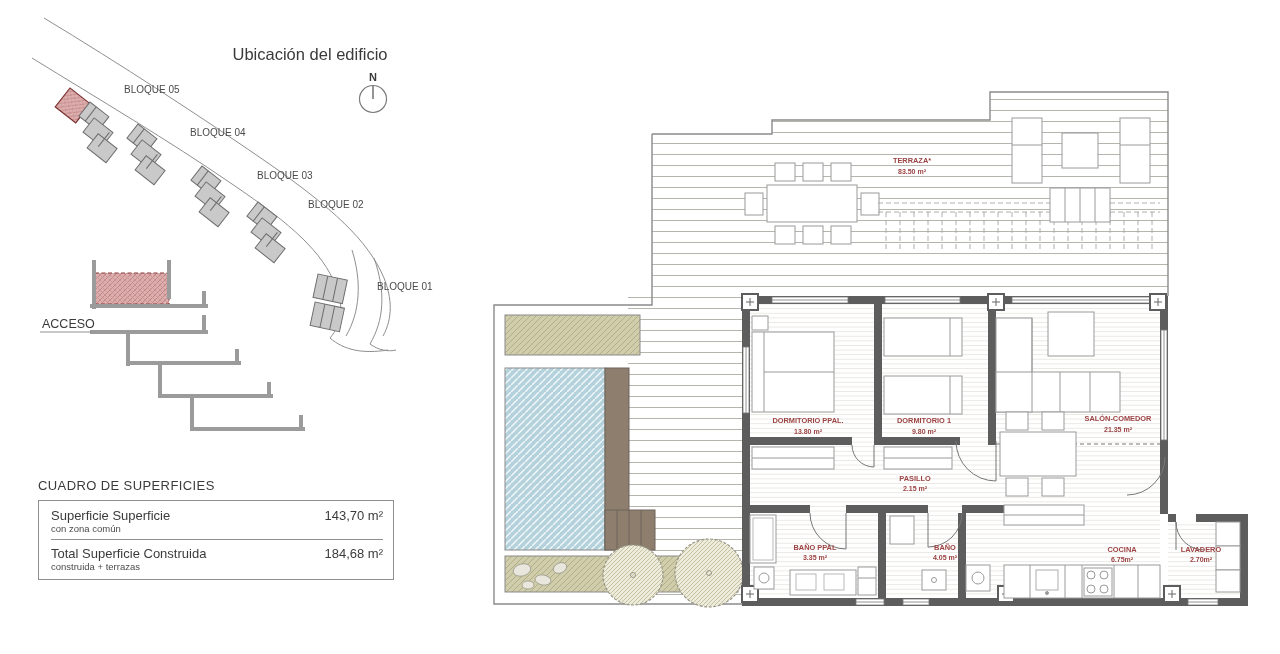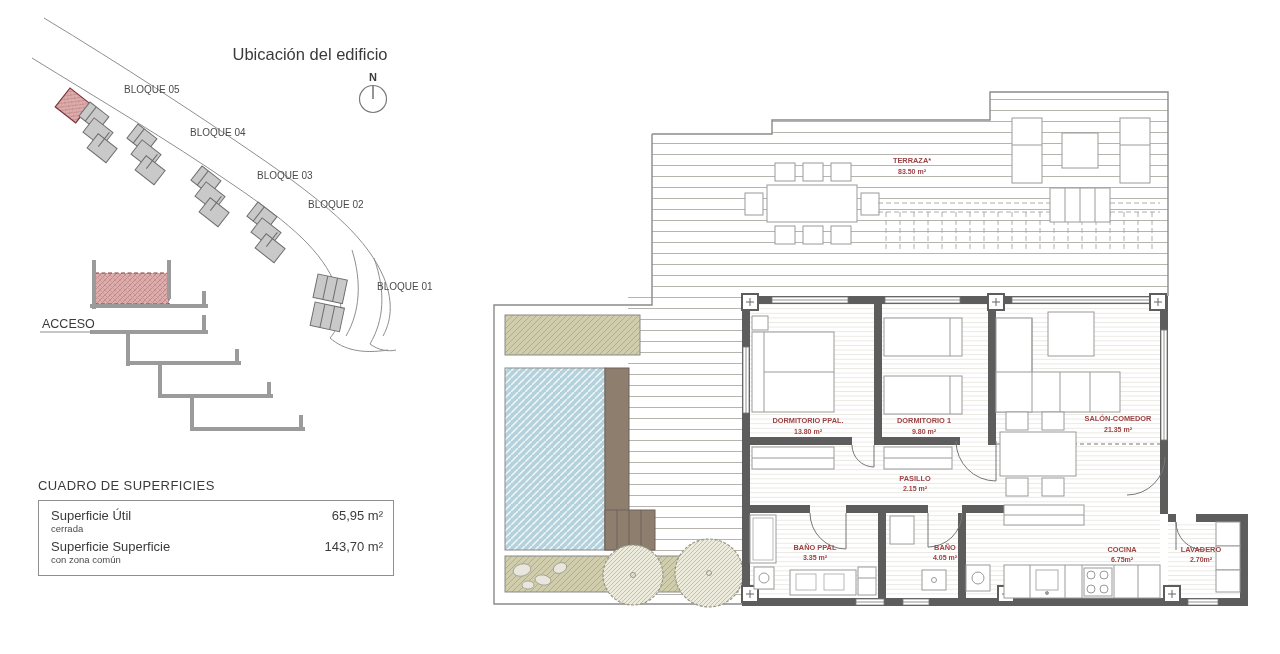--- a/index.html
+++ b/index.html
@@ -414,13 +414,6 @@
   <div class="surf-box">
     <div class="surf-row">
       <div>
-        <div class="surf-main">Superficie Útil</div>
-        <div class="surf-note">cerrada</div>
-      </div>
-      <div class="surf-val">65,95 m²</div>
-    </div>
-    <div class="surf-row">
-      <div>
         <div class="surf-main">Superficie Superficie</div>
         <div class="surf-note">con zona común</div>
       </div>

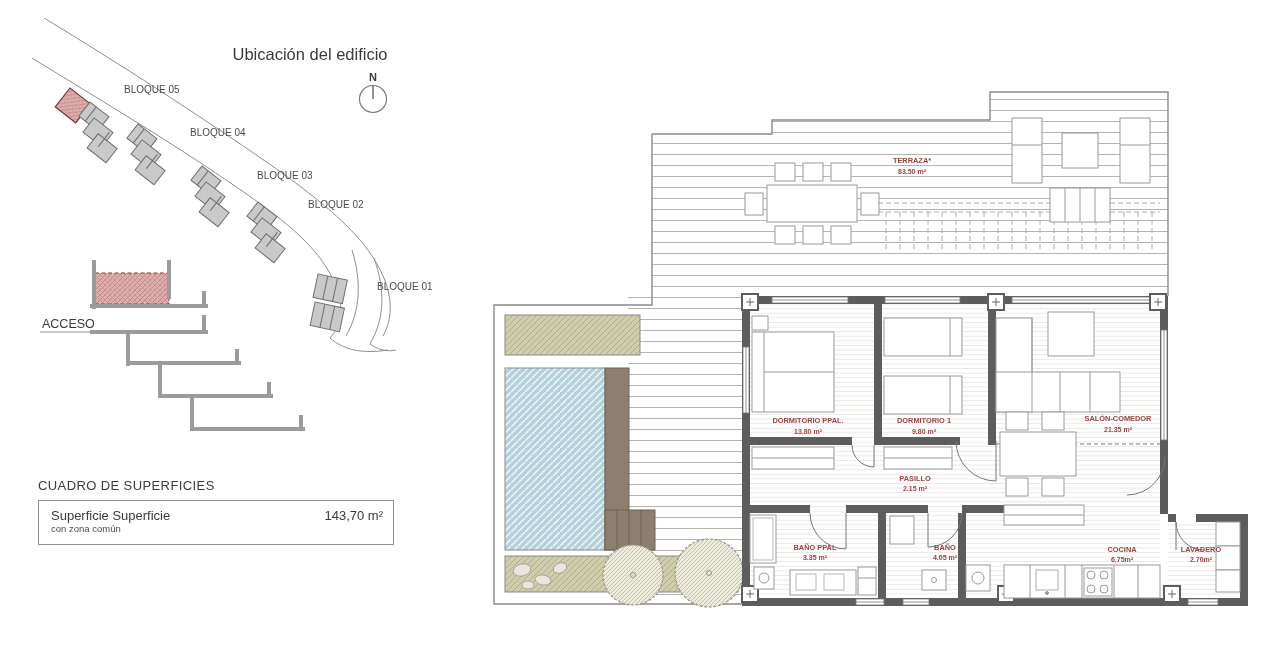--- a/index.html
+++ b/index.html
@@ -419,6 +419,13 @@
       </div>
       <div class="surf-val">143,70 m²</div>
     </div>
+    <div class="surf-row total-row">
+      <div>
+        <div class="surf-main">Total Superficie Construida</div>
+        <div class="surf-note">construida + terrazas</div>
+      </div>
+      <div class="surf-val">184,68 m²</div>
+    </div>
   </div>
 </div>
 </div>

